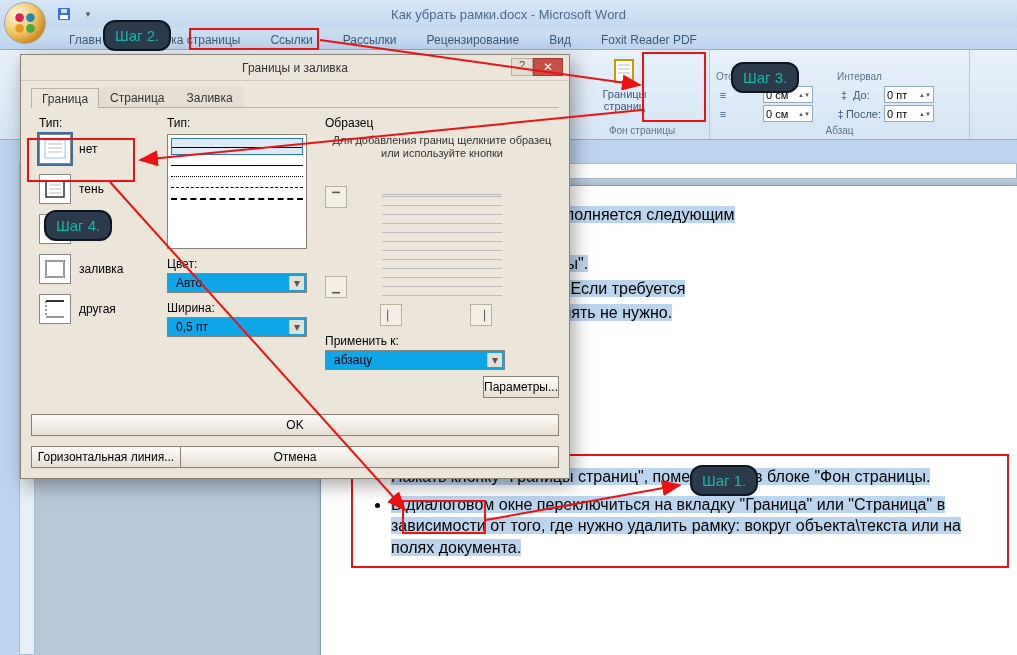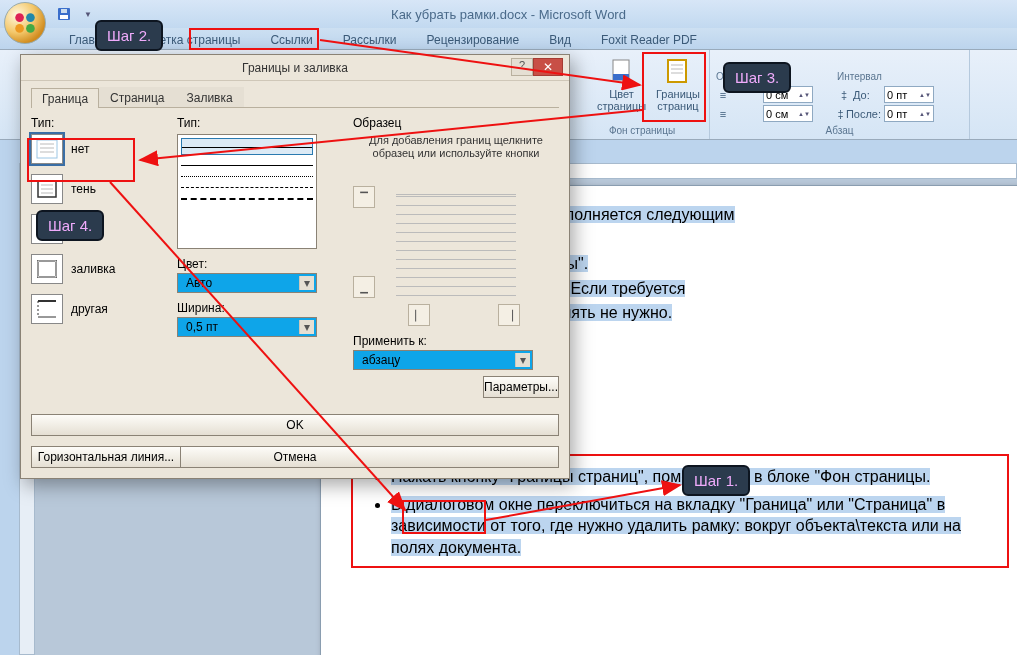--- a/index.html
+++ b/index.html
@@ -78,7 +78,7 @@
   .param-btn { margin-top: 6px; float: right; }
 
   
-  .annot { position: absolute; background: #2b3b4d; color: #f0abfc; font-size: 15px; padding: 5px 10px; border: 2px solid #0d1520; border-radius: 6px; z-index: 80; font-family: "Segoe UI", sans-serif; font-weight: 500;}
+  .annot { position: absolute; background: #2b3b4d; color: #14b8a6; font-size: 15px; padding: 5px 10px; border: 2px solid #0d1520; border-radius: 12px; z-index: 80; font-family: "Segoe UI", sans-serif; font-weight: 500; margin-left: 8px;}
   .red-box { position: absolute; border: 2px solid #e11; z-index: 70; pointer-events: none; }
   svg.arrow { position: absolute; z-index: 75; pointer-events: none; overflow: visible; }
 

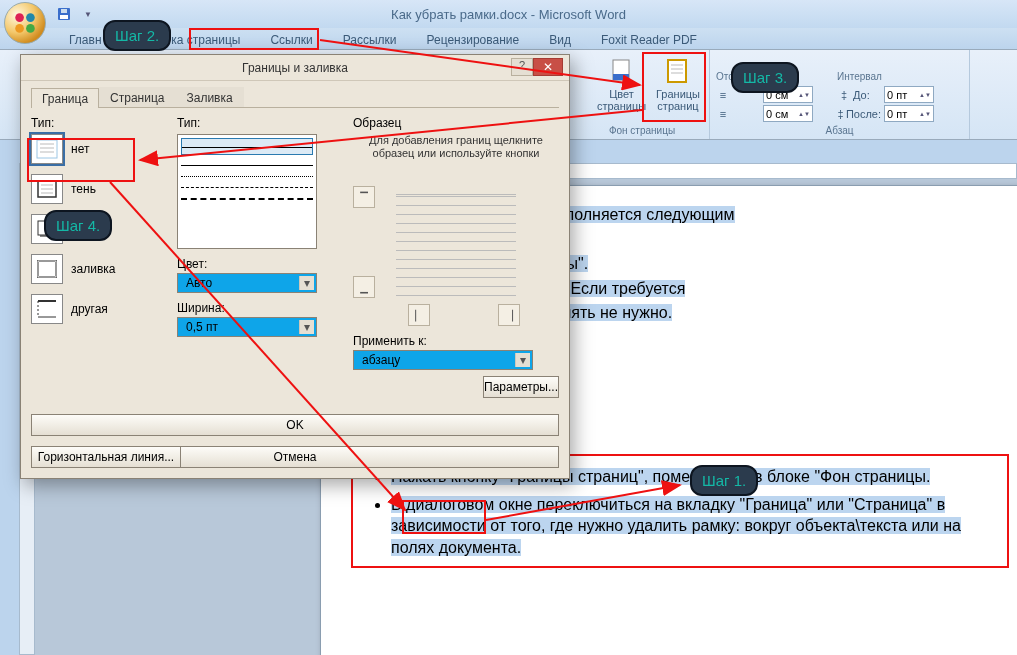--- a/index.html
+++ b/index.html
@@ -126,16 +126,6 @@
       <div class="big-btn">
         <div class="ico">
             <svg width="26" height="26">
-              <rect x="4" y="2" width="16" height="20" fill="#fff" stroke="#888"></rect>
-              <rect x="4" y="16" width="16" height="6" fill="#3a6ecb"></rect>
-            </svg>
-          </div>
-        <span style="white-space:pre-line;">Цвет
-страницы</span>
-      </div>
-      <div class="big-btn">
-        <div class="ico">
-            <svg width="26" height="26">
               <rect x="3" y="2" width="18" height="22" fill="#fff" stroke="#c90" stroke-width="2"></rect>
               <line x1="6" y1="7" x2="18" y2="7" stroke="#bbb"></line>
               <line x1="6" y1="11" x2="18" y2="11" stroke="#bbb"></line>

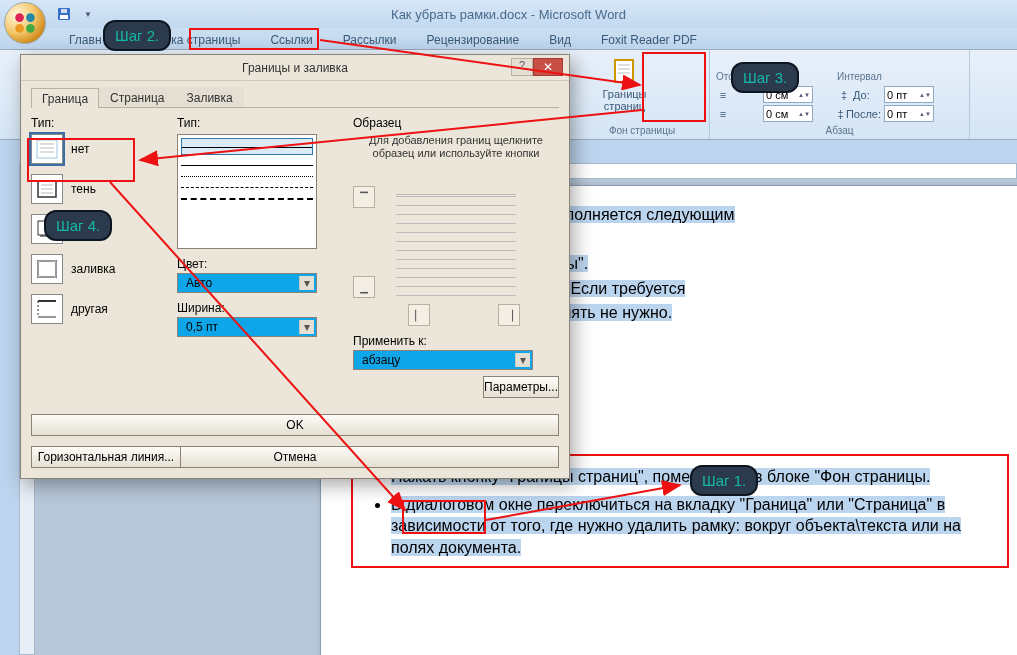--- a/index.html
+++ b/index.html
@@ -54,7 +54,7 @@
   .dlg-tabs { display: flex; border-bottom: 1px solid #b9b09e; margin-bottom: 8px; }
   .dlg-tab { padding: 3px 10px 2px; font-size: 12px; border: 1px solid transparent; border-bottom: none; color: #333; background: #e5dfd3; margin-right: 0px; }
   .dlg-tab.active { background: #ece6da; border-color: #b9b09e; position: relative; top: 1px; }
-  .dlg-cols { display: flex; gap: 26px; }
+  .dlg-cols { display: flex; gap: 8px; margin-left: 8px; }
   .col-type { width: 120px; }
   .col-type .hdr, .col-style .hdr, .col-sample .hdr { font-size: 12px; margin-bottom: 4px; }
   .type-opt { display: flex; align-items: center; gap: 8px; margin-bottom: 10px; cursor: default; font-size: 12px; }

